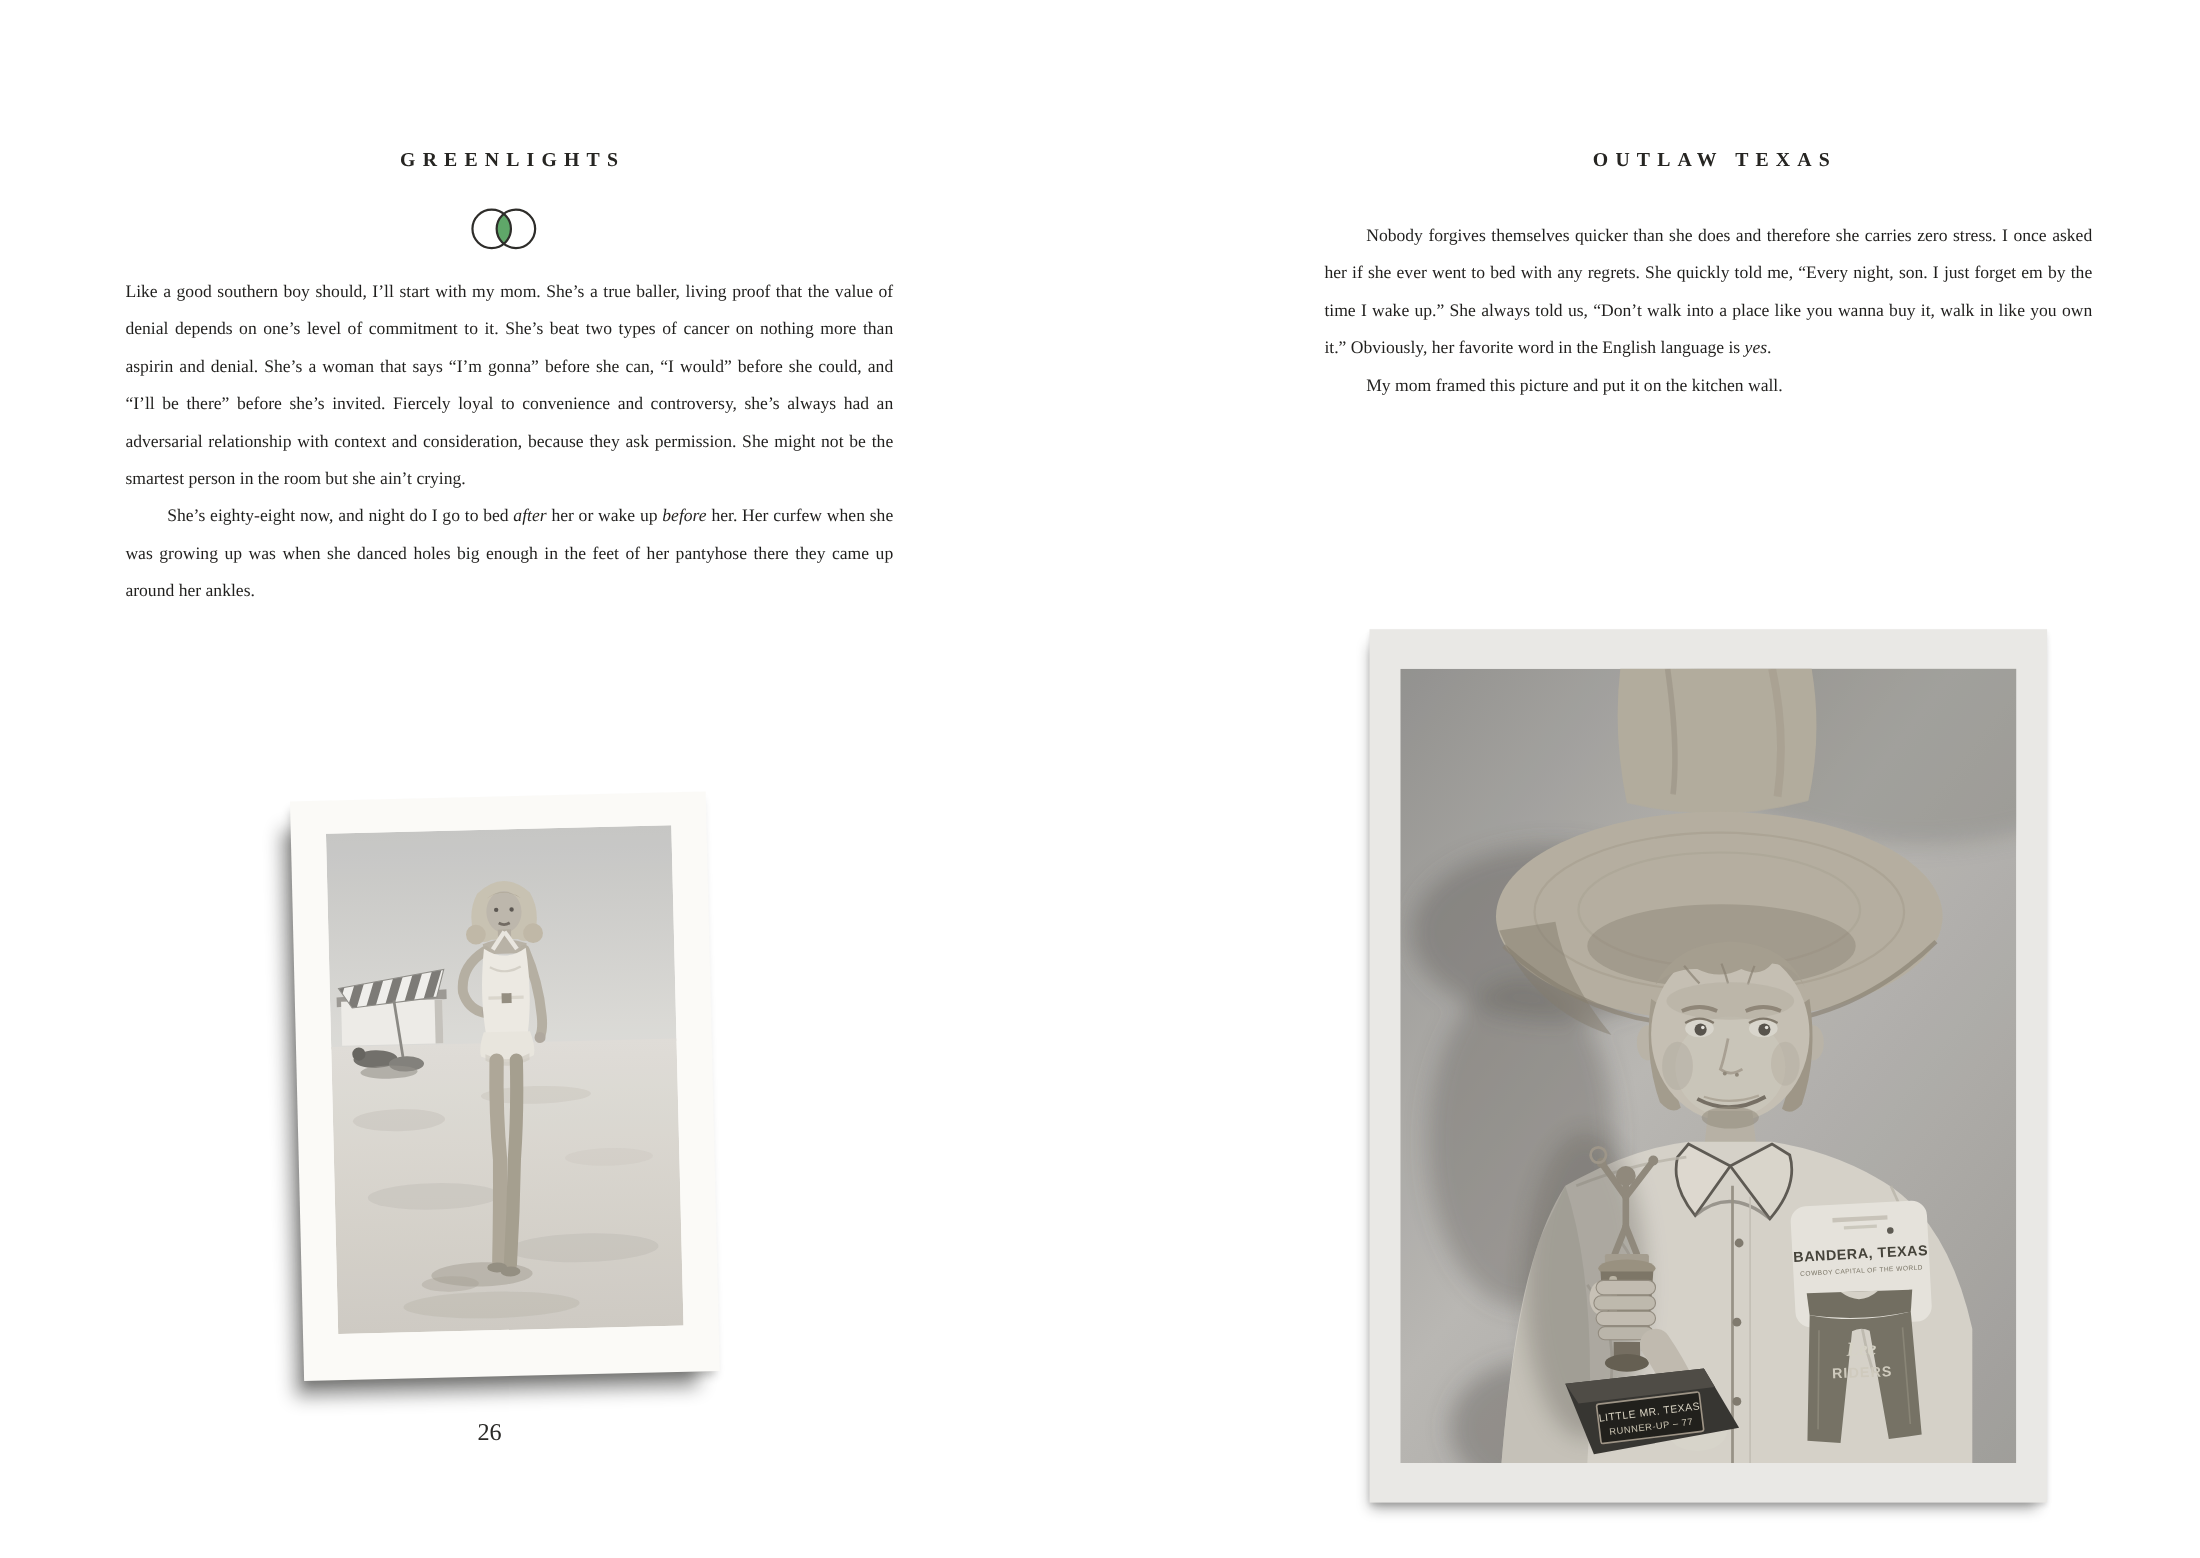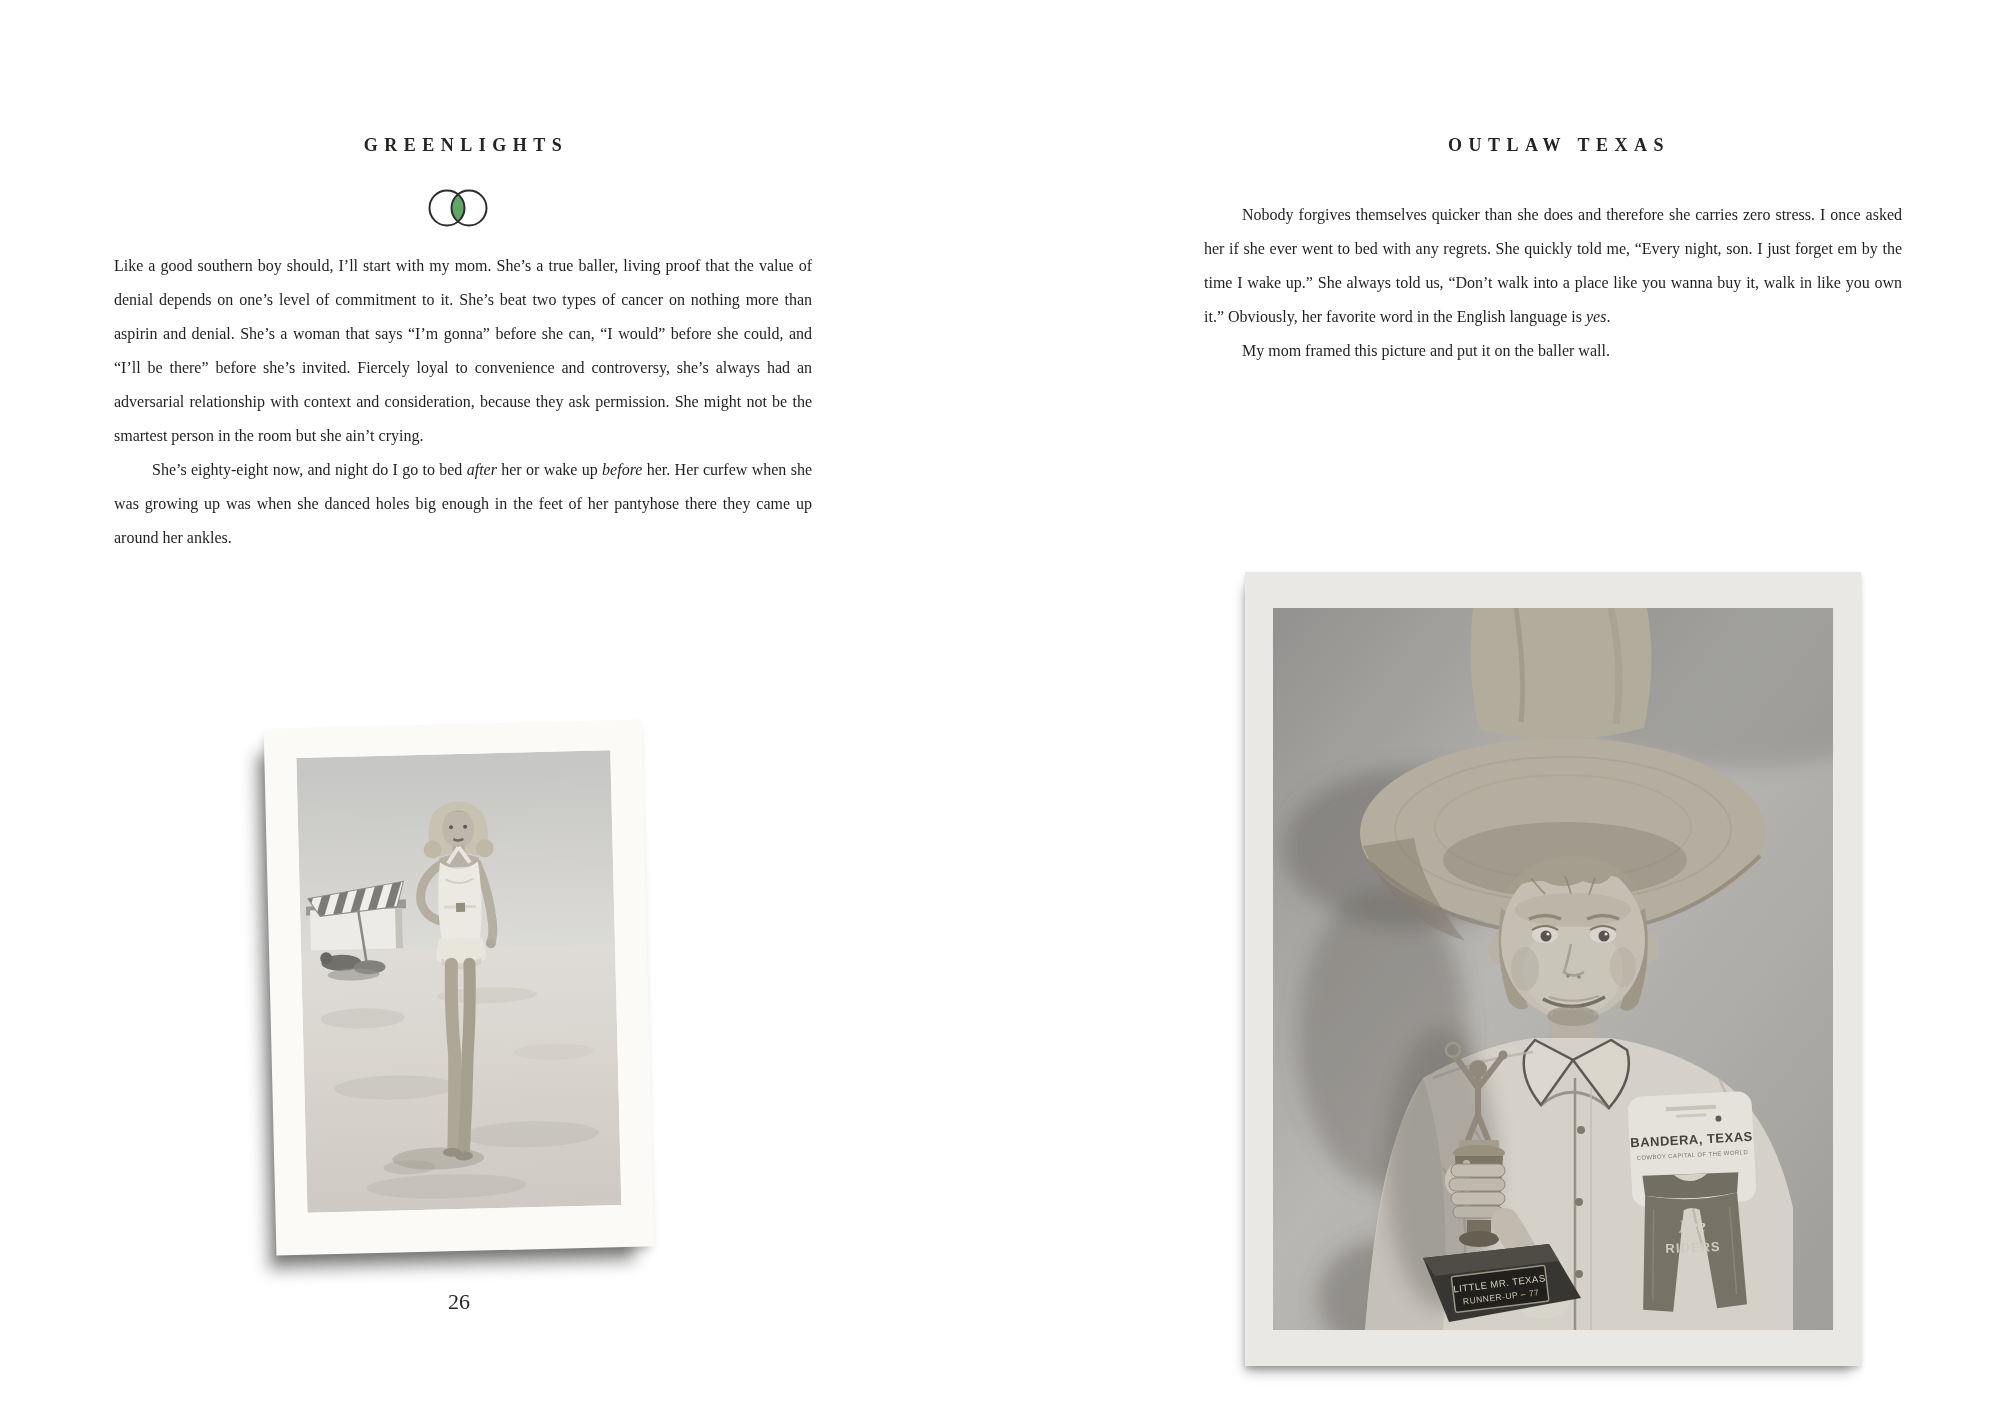--- a/index.html
+++ b/index.html
@@ -159,7 +159,7 @@
 
     <div class="body-text body-right">
       <p class="indent"><span>Nobody forgives themselves quicker than she does and therefore she carries zero stress. I once asked her if she ever went to bed with any regrets. She quickly told me, “Every night, son. I just forget em by the time I wake up.” She always told us, “Don’t walk into a place like you wanna buy it, walk in like you own it.” Obviously, her favorite word in the English language is </span><em>yes</em><span>.</span></p>
-      <p class="indent"><span>My mom framed this picture and put it on the baller wall.</span></p>
+      <p class="indent"><span>My mom framed this picture and put it on the kitchen wall.</span></p>
     </div>
 
     <figure class="photo-print print-right">

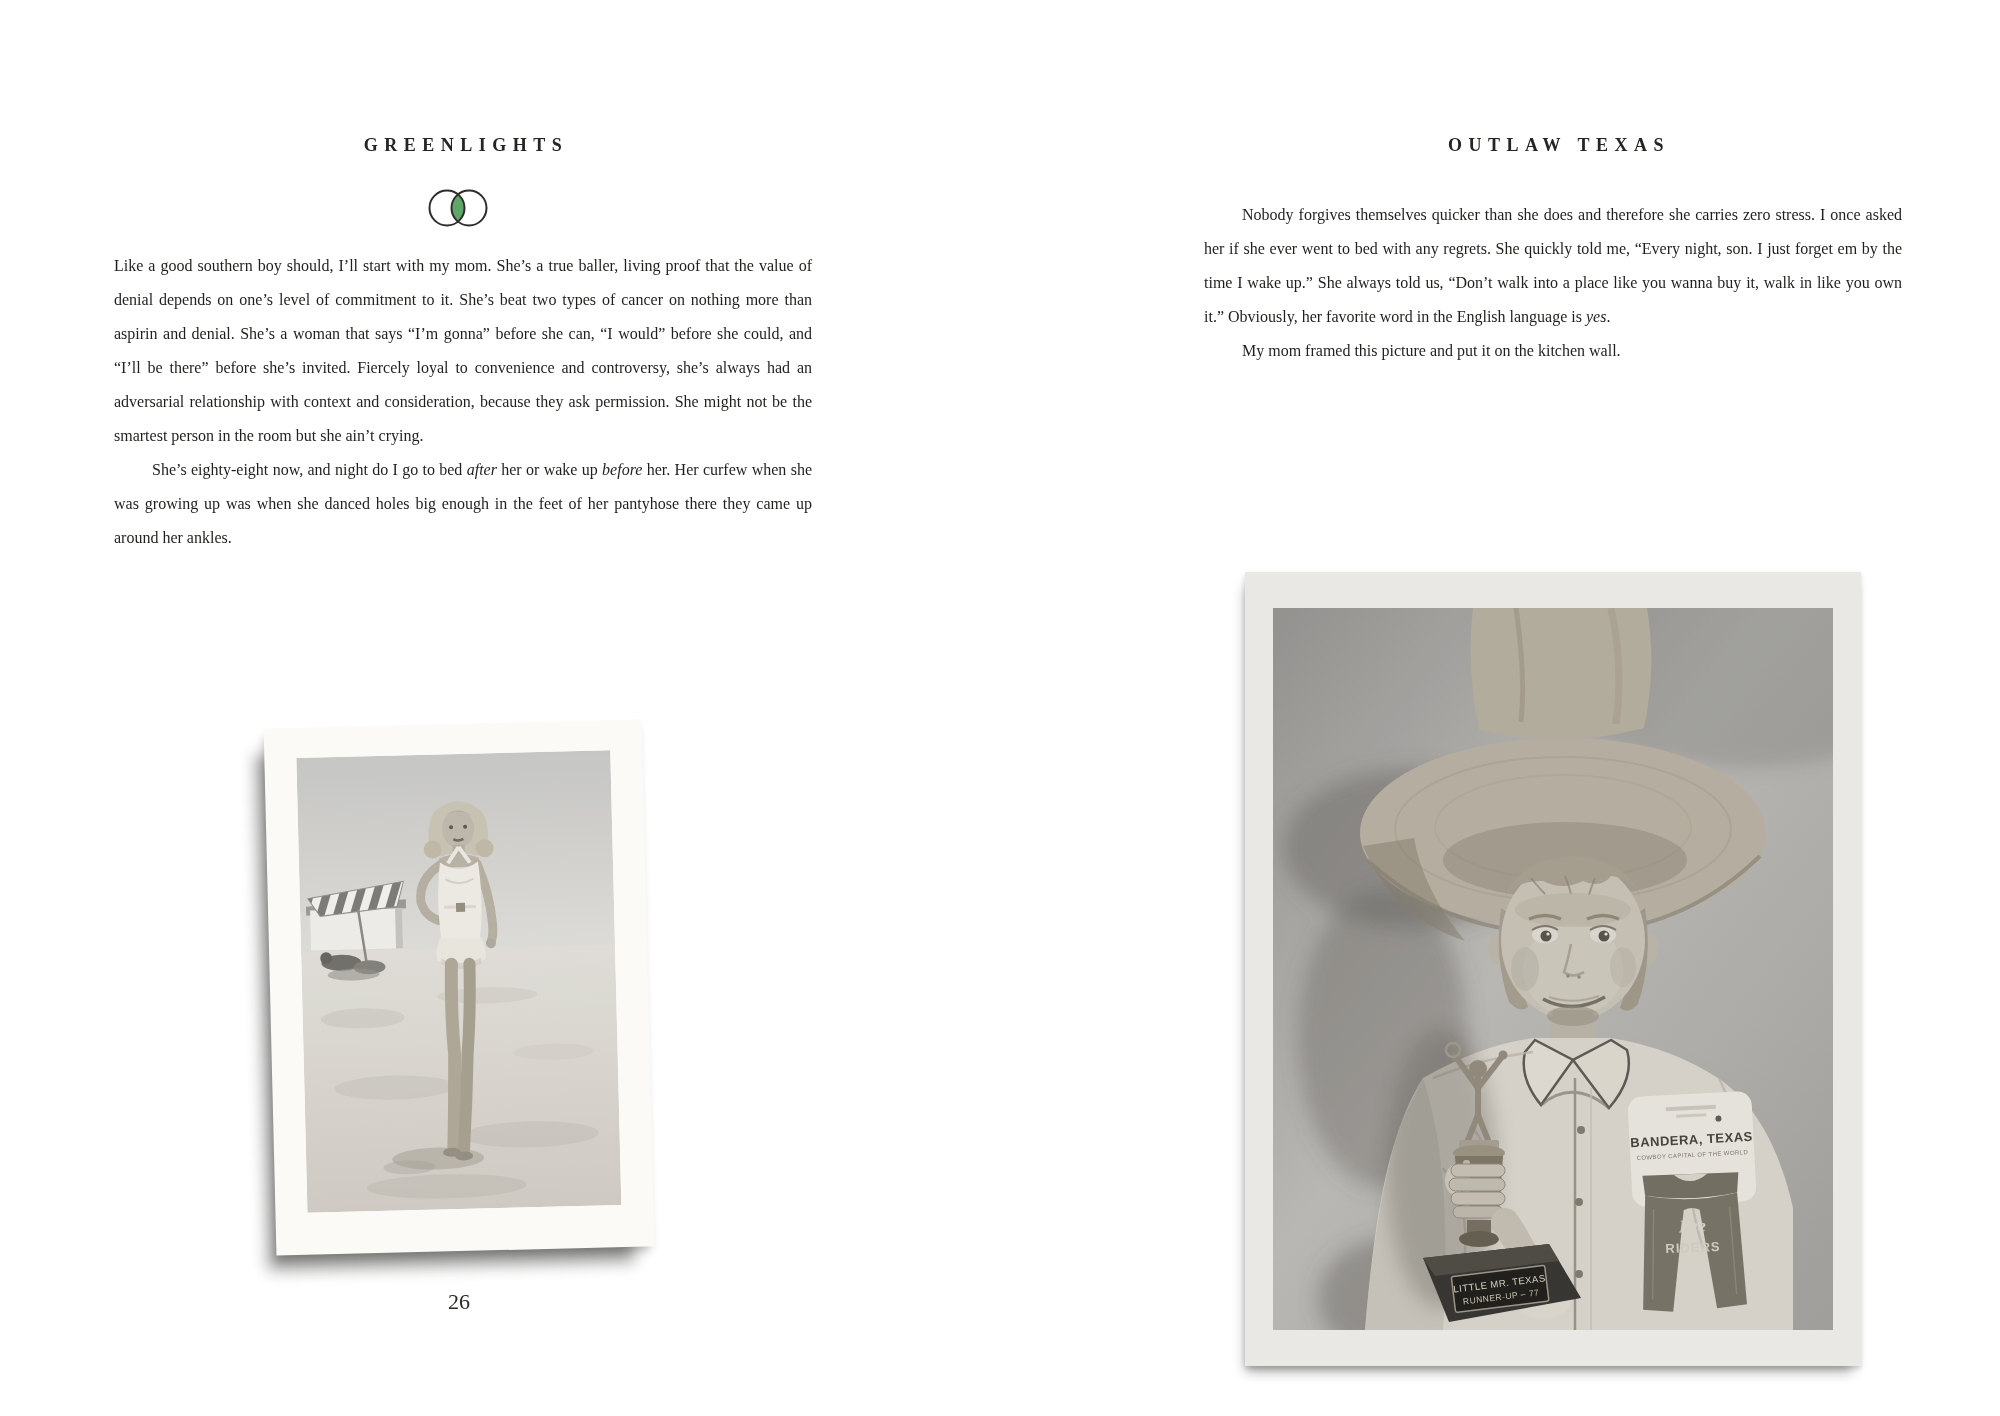--- a/index.html
+++ b/index.html
@@ -41,7 +41,7 @@
   }
   .photo-print svg{display:block;}
   .page-number{
-    position:absolute;left:114px;top:1262px;width:690px;text-align:center;
+    position:absolute;left:100px;top:1262px;width:690px;text-align:center;
     font-size:22px;color:#2a2927;
   }
 </style>

